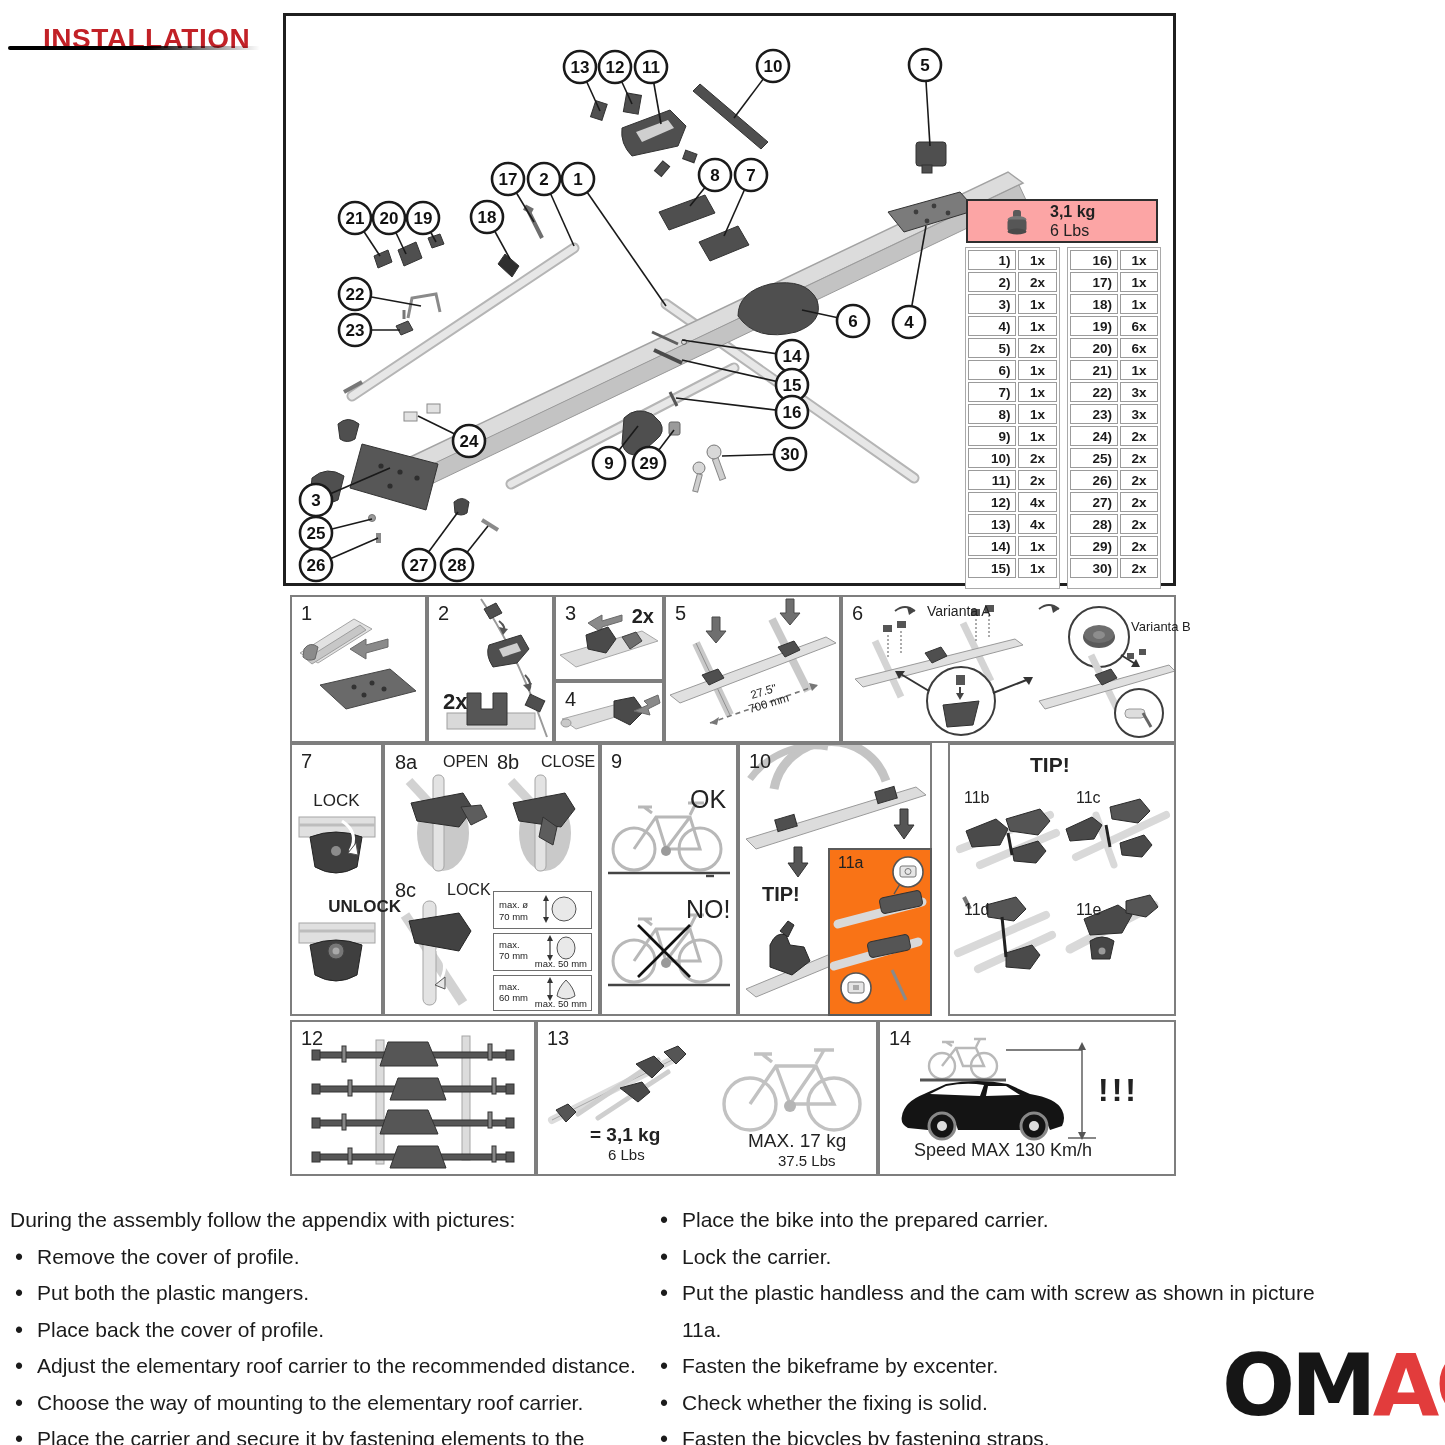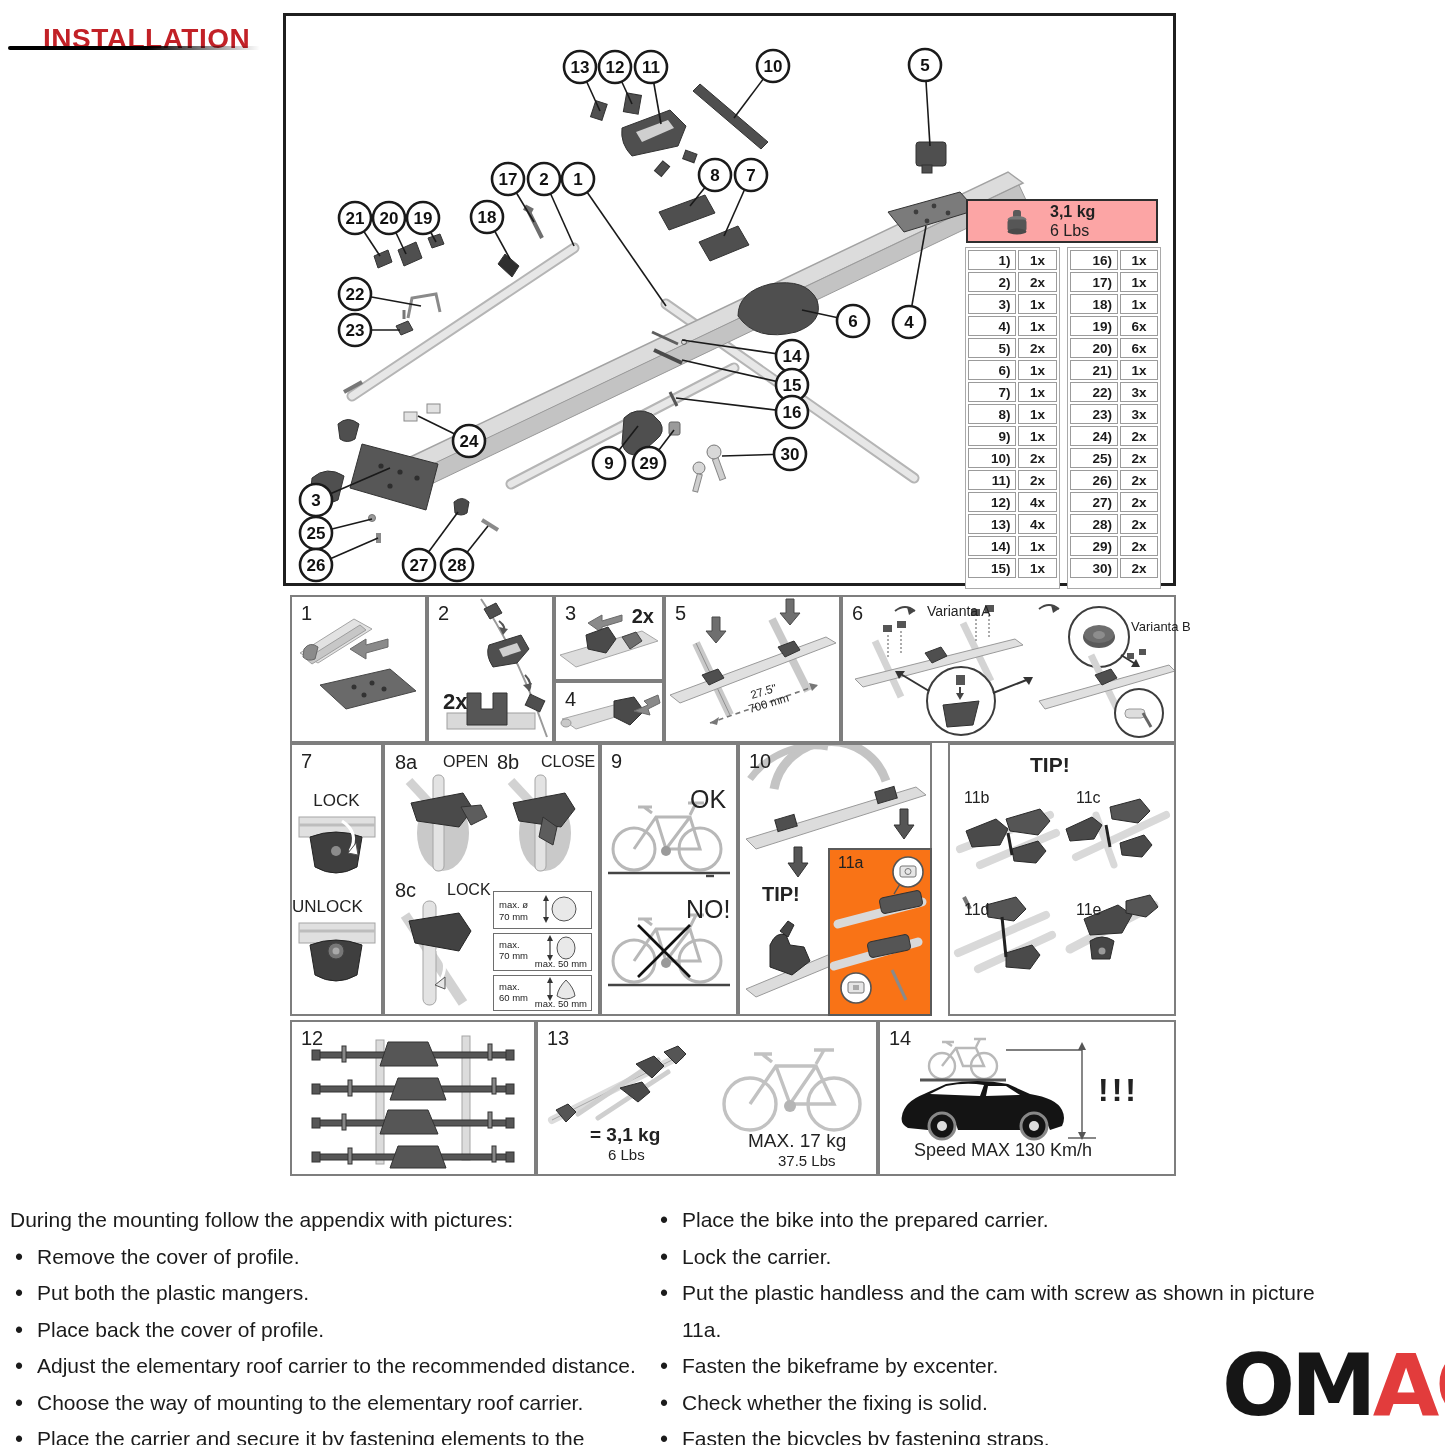--- a/index.html
+++ b/index.html
@@ -492,7 +492,7 @@
 <div class="panel" style="left:290px;top:743px;width:93px;height:273px;">
   <span class="pnumber">7</span>
   <span class="plabel" style="left:0;top:46px;width:89px;text-align:center;font-size:17px;">LOCK</span>
-  <span class="plabel" style="left:0;top:152px;width:109px;text-align:left;font-size:17px;">UNLOCK</span>
+  <span class="plabel" style="left:0;top:152px;width:109px;text-align:right;font-size:17px;font-weight:bold;">UNLOCK</span>
   <svg class="illus" viewBox="0 0 89 269">
     <rect x="7" y="72" width="76" height="20" fill="#e0e0e0" stroke="#a5a5a5"></rect>
     <line x1="7" y1="80" x2="83" y2="80" stroke="#bdbdbd" stroke-width="3"></line>

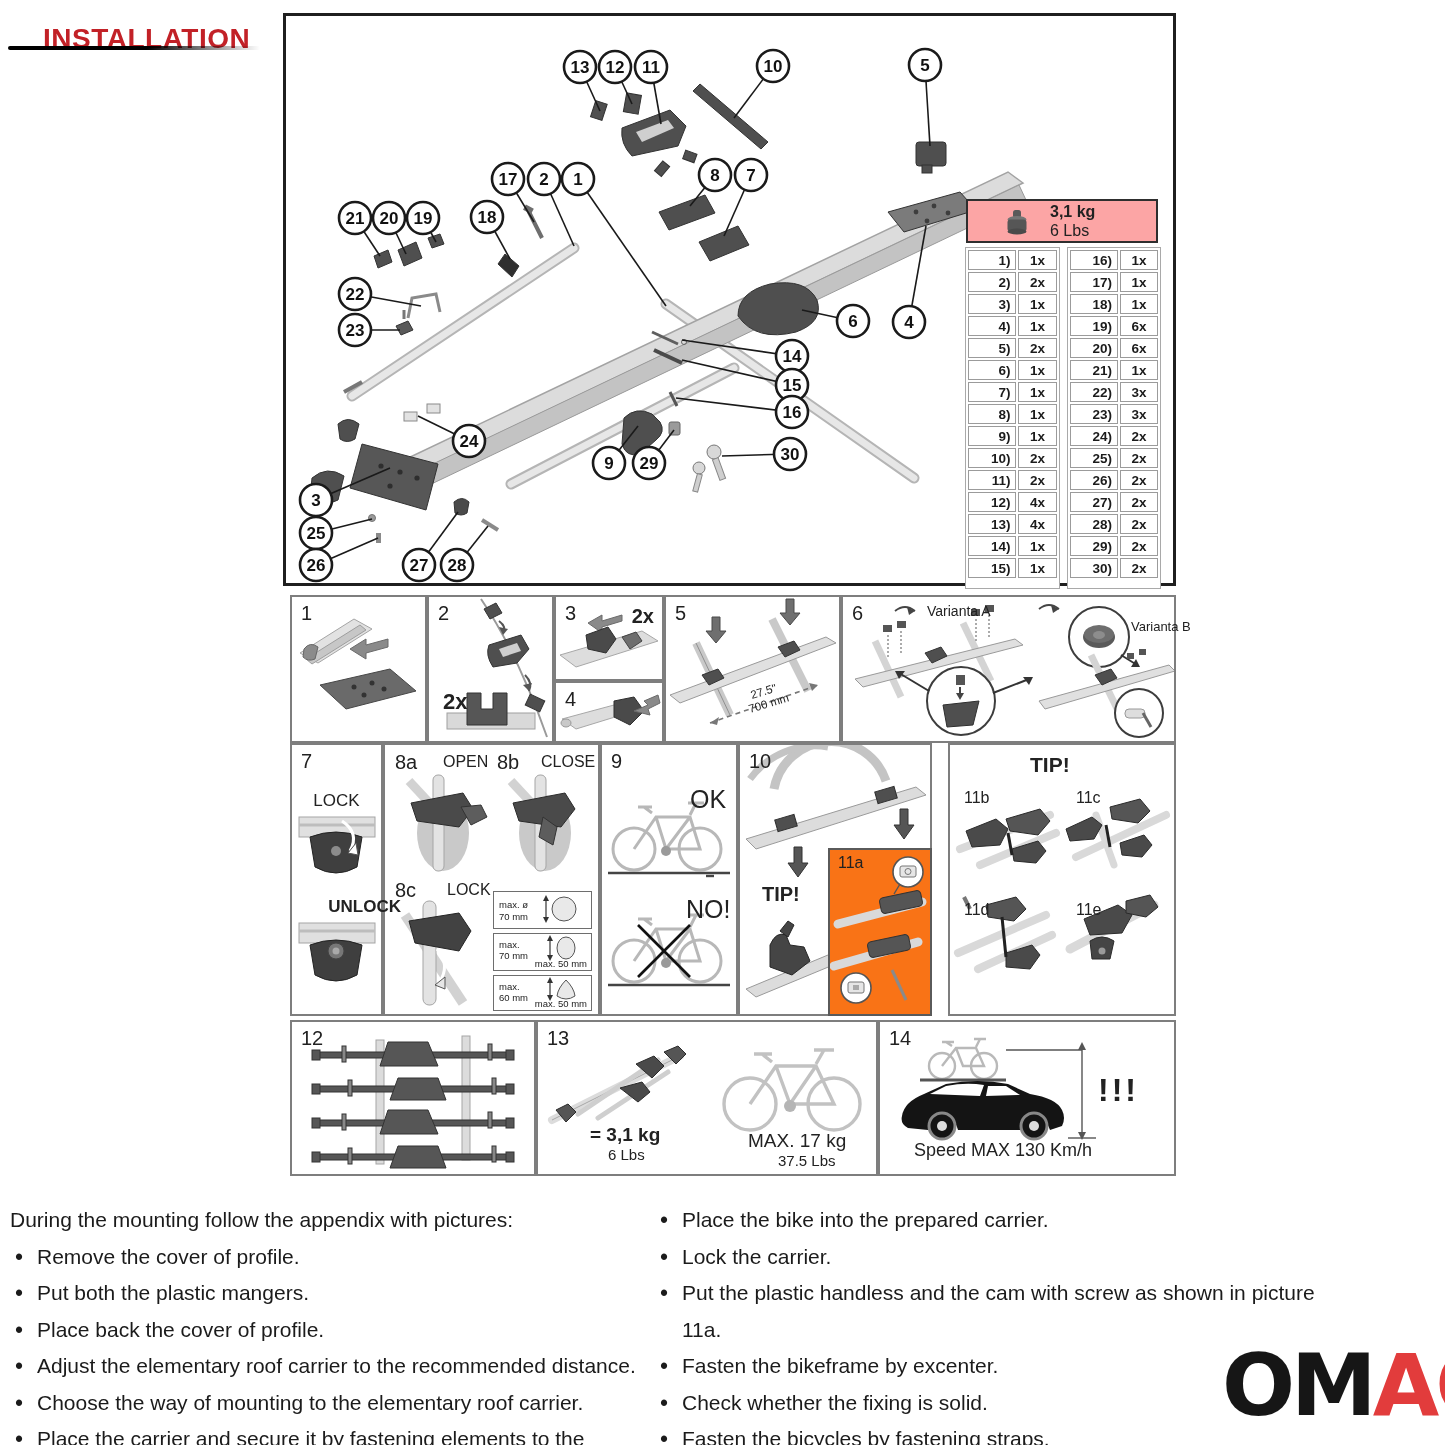--- a/index.html
+++ b/index.html
@@ -763,7 +763,7 @@
 </div>
 
 <div class="instr instr-left">
-  <div class="intro">During the mounting follow the appendix with pictures:</div>
+  <div class="intro">During the assembly follow the appendix with pictures:</div>
   <ul>
       <li>Remove the cover of profile.</li>
       <li>Put both the plastic mangers.</li>

